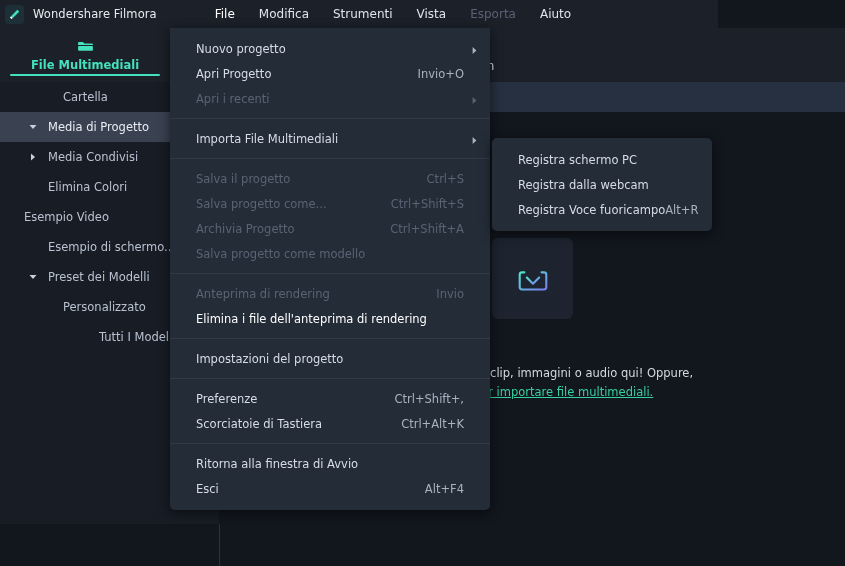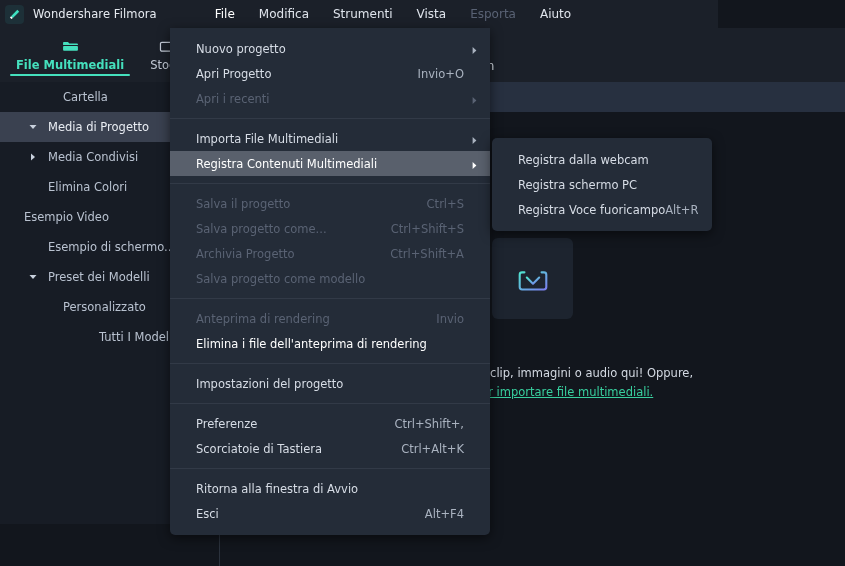--- a/index.html
+++ b/index.html
@@ -182,7 +182,7 @@
   <div class="sidebar">
 
     <div class="tabstrip">
-      <div class="tab active" style="padding:0 16px;">
+      <div class="tab active" style="padding:0 31px;">
         <span class="tab-ico">
           <svg width="17" height="13" viewBox="0 0 18 14">
             <path d="M1 3.2 C1 2.6 1.5 2.2 2 2.2 L6.3 2.2 L7.8 3.7 L16 3.7 C16.6 3.7 17 4.1 17 4.7 L17 5.4 L1 5.4 Z" fill="#45e0bd"></path>

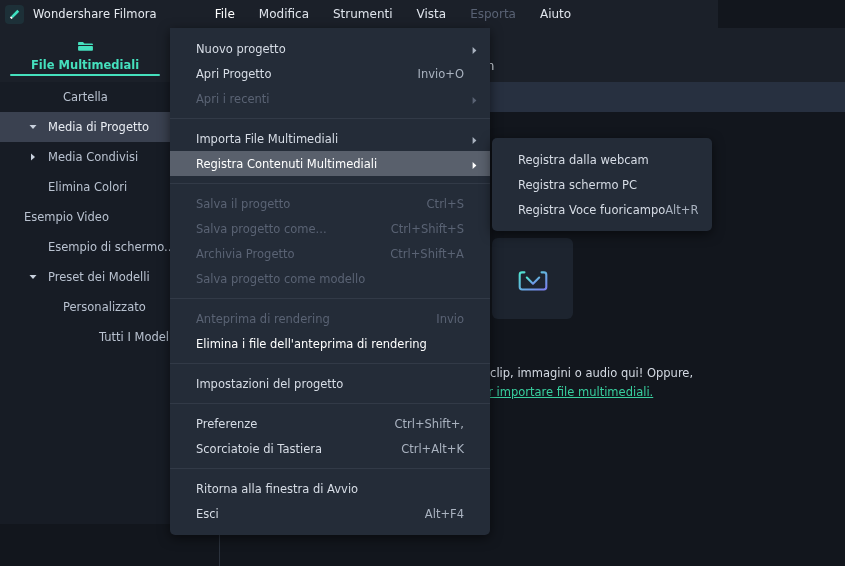--- a/index.html
+++ b/index.html
@@ -355,14 +355,6 @@
       </span>
     </div>
 
-    <div class="mi highlight">
-      <span class="mi-label">Registra Contenuti Multimediali</span>
-      <span class="arrow">
-        <svg width="5" height="8" viewBox="0 0 5 8">
-            <path d="M0.6 0.6 L0.6 7.4 L4.4 4 Z" fill="#ffffff"></path>
-          </svg>
-      </span>
-    </div>
 
     <div class="mi-sep"></div>
 

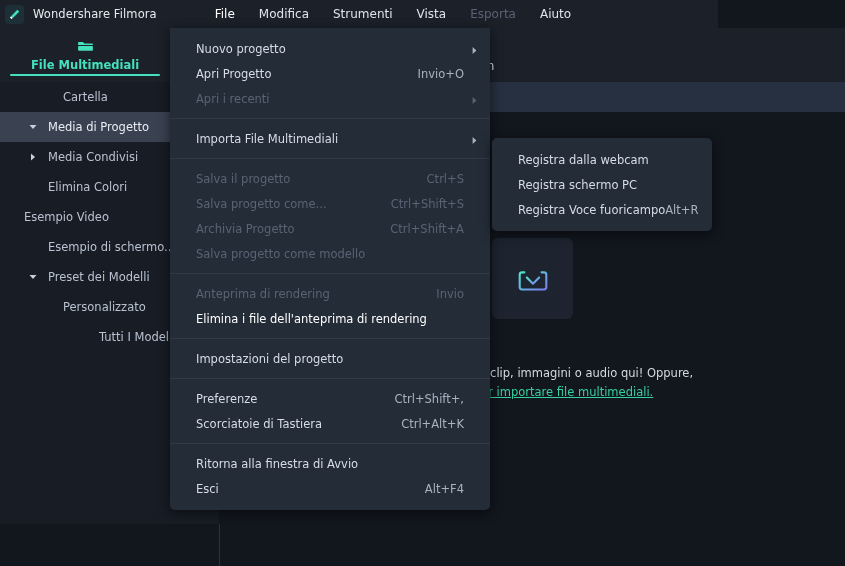--- a/index.html
+++ b/index.html
@@ -415,10 +415,10 @@
 
   <div class="submenu">
     <div class="mi">
+      <span class="mi-label">Registra schermo PC</span>
+    </div>
+    <div class="mi">
       <span class="mi-label">Registra dalla webcam</span>
-    </div>
-    <div class="mi">
-      <span class="mi-label">Registra schermo PC</span>
     </div>
     <div class="mi">
       <span class="mi-label">Registra Voce fuoricampo</span>

